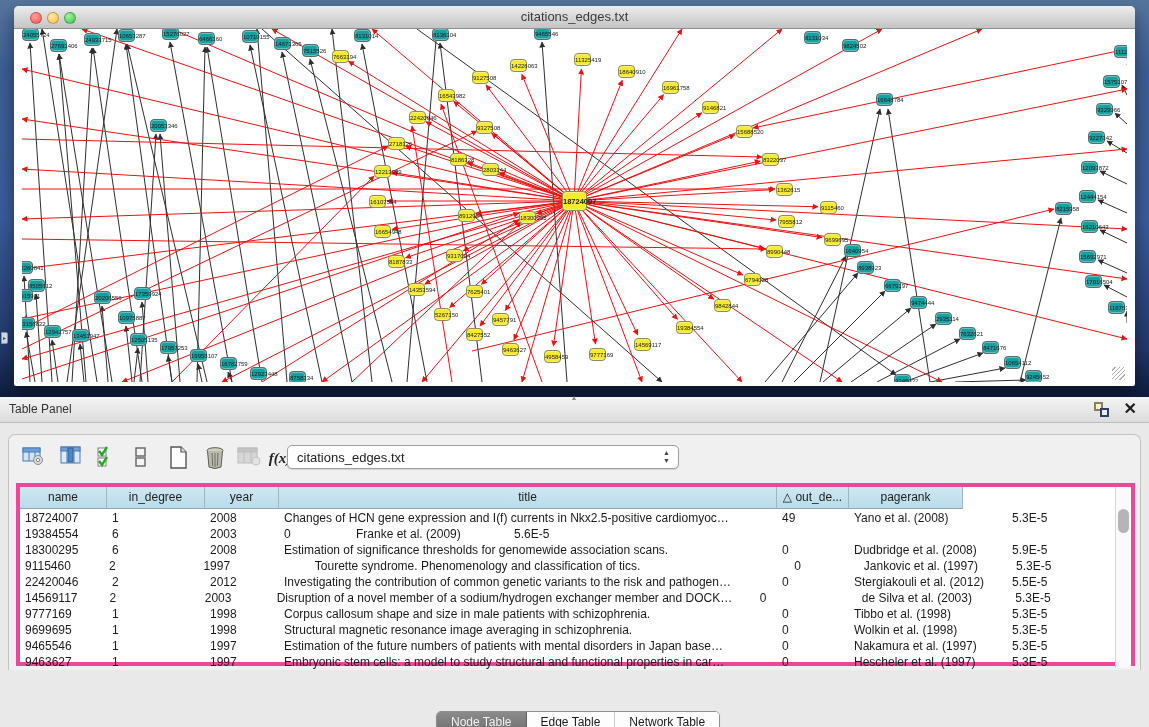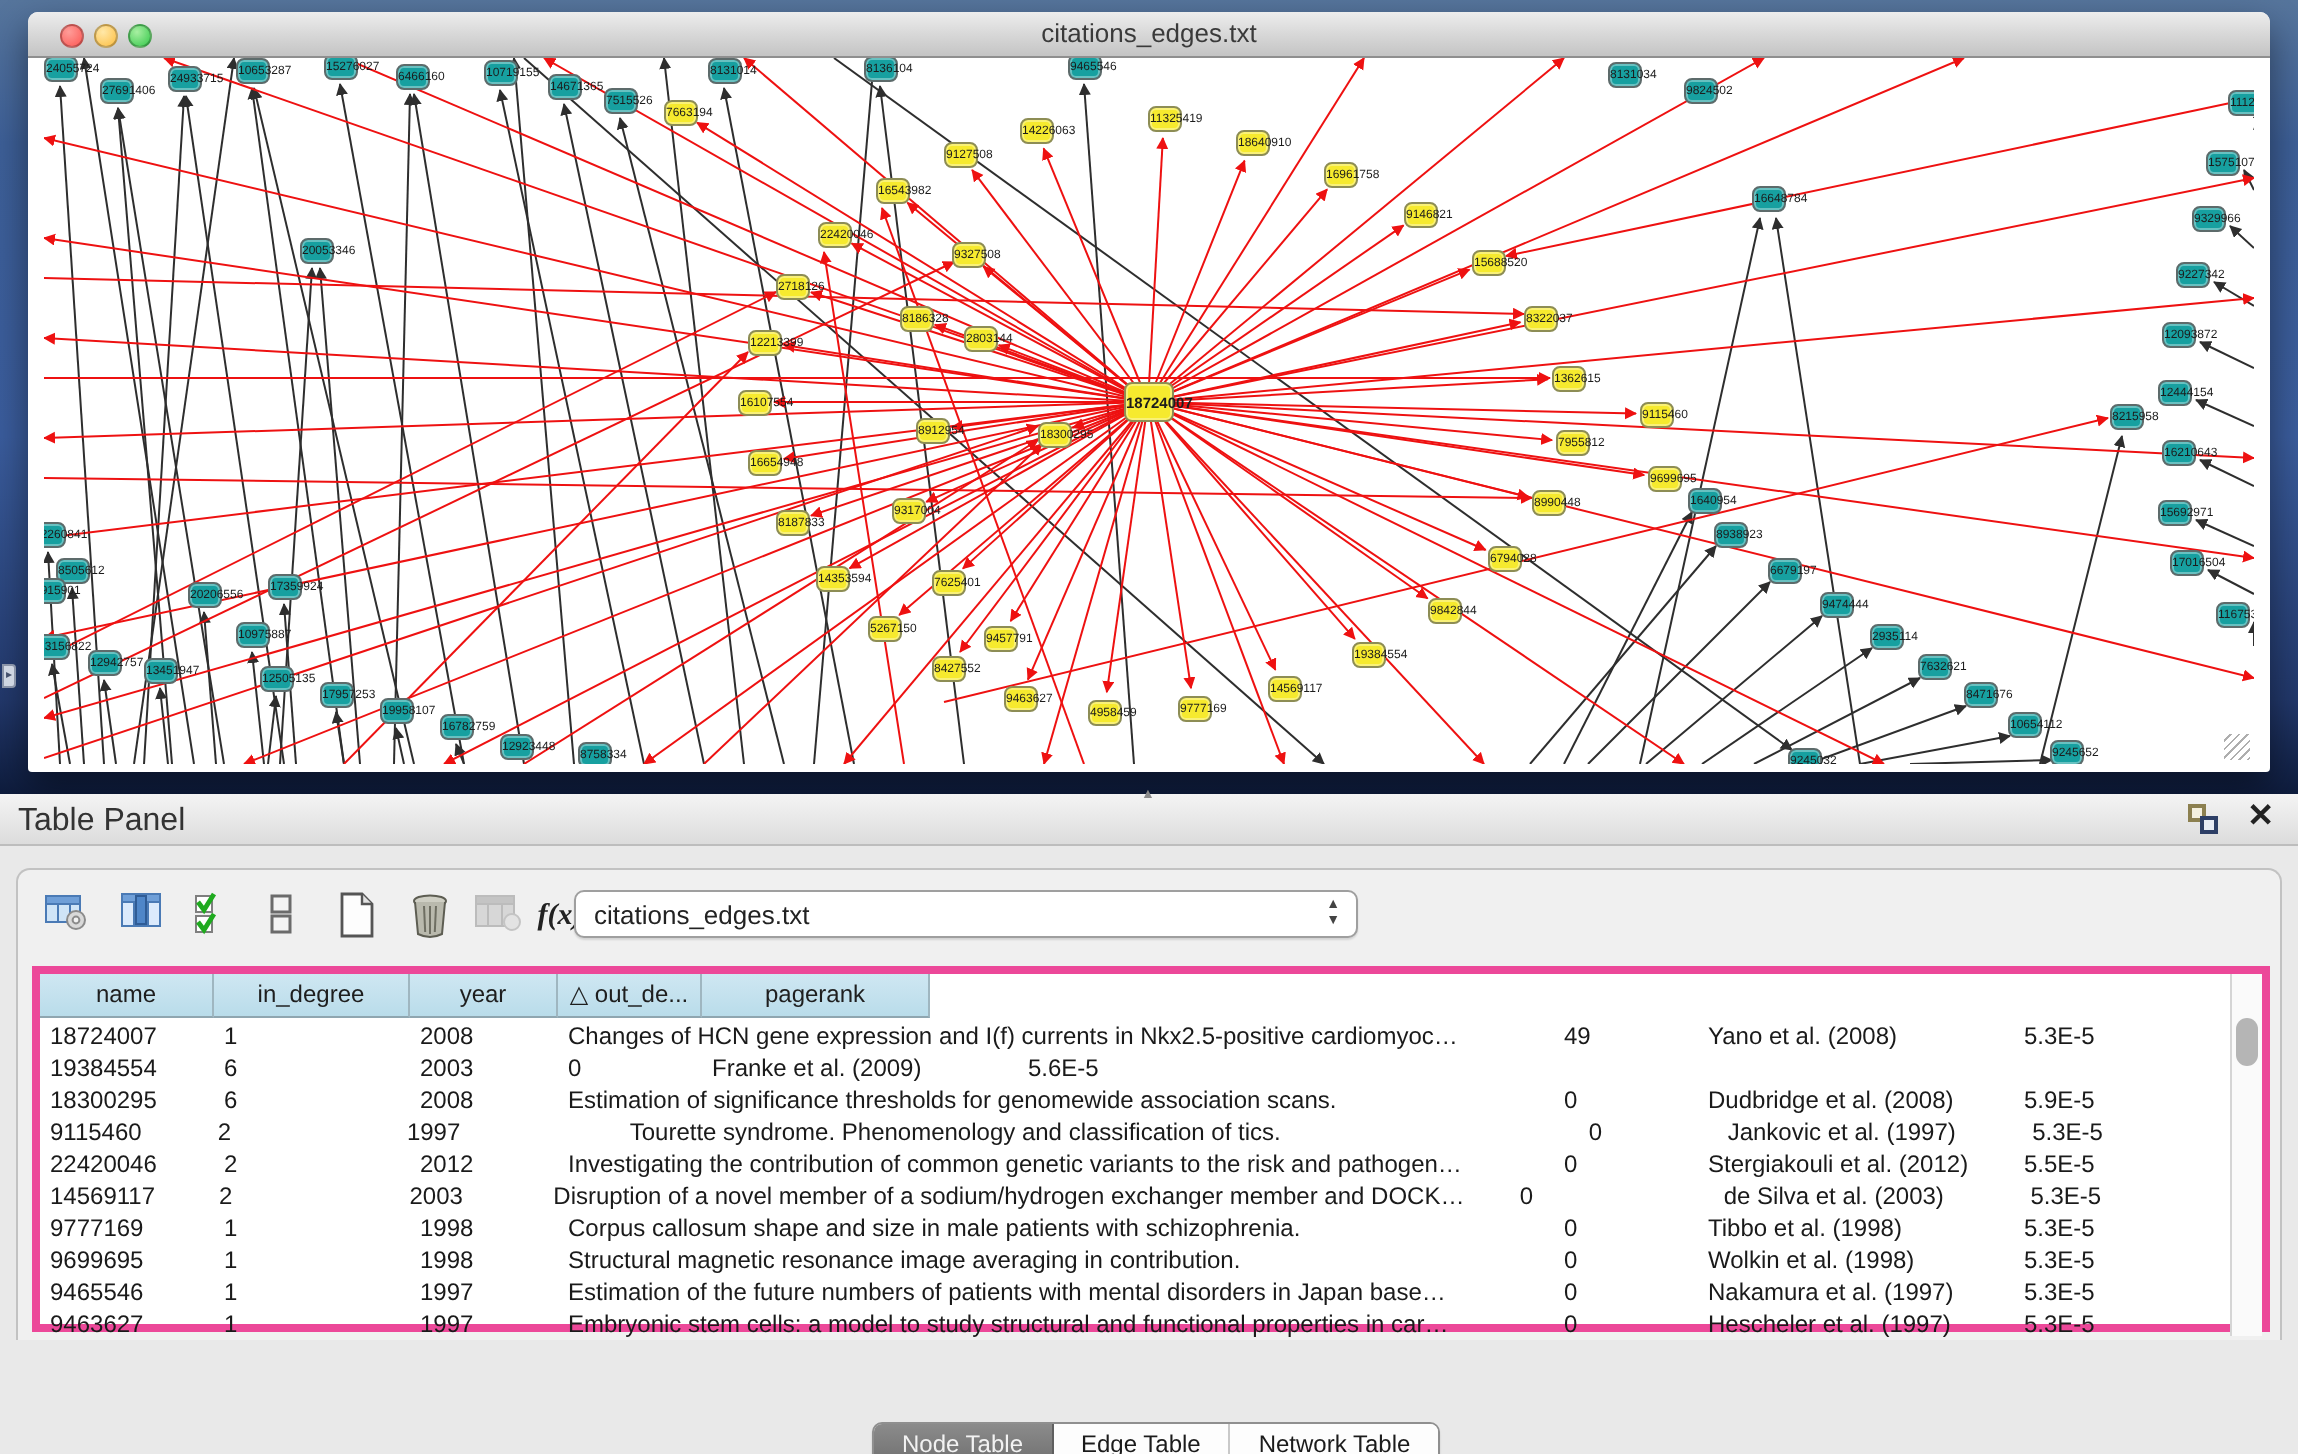--- a/index.html
+++ b/index.html
@@ -35,7 +35,7 @@
   #table-panel { position:absolute; left:0; top:397px; width:1149px; height:330px; background:#e9e9e9; }
   #panel-header { position:absolute; left:0; top:0; right:0; height:26px;
     background:linear-gradient(180deg,#f4f4f4,#dcdcdc); border-bottom:1px solid #bdbdbd; }
-  #panel-title { position:absolute; left:9px; top:5px; font-size:16px; color:#333; }
+  #panel-title { position:absolute; left:9px; top:5px; font-size:12px; color:#333; }
   #divider-grip { position:absolute; left:567px; top:-1px; width:14px; height:5px; color:#8a8a8a; font-size:7px; line-height:4px; text-align:center; }
   #float-btn { position:absolute; right:40px; top:5px; width:15px; height:15px; }
   #float-btn .sq1 { position:absolute; left:0; top:0; width:9px; height:9px; border:2px solid #8c8050; background:#f4f0df; }

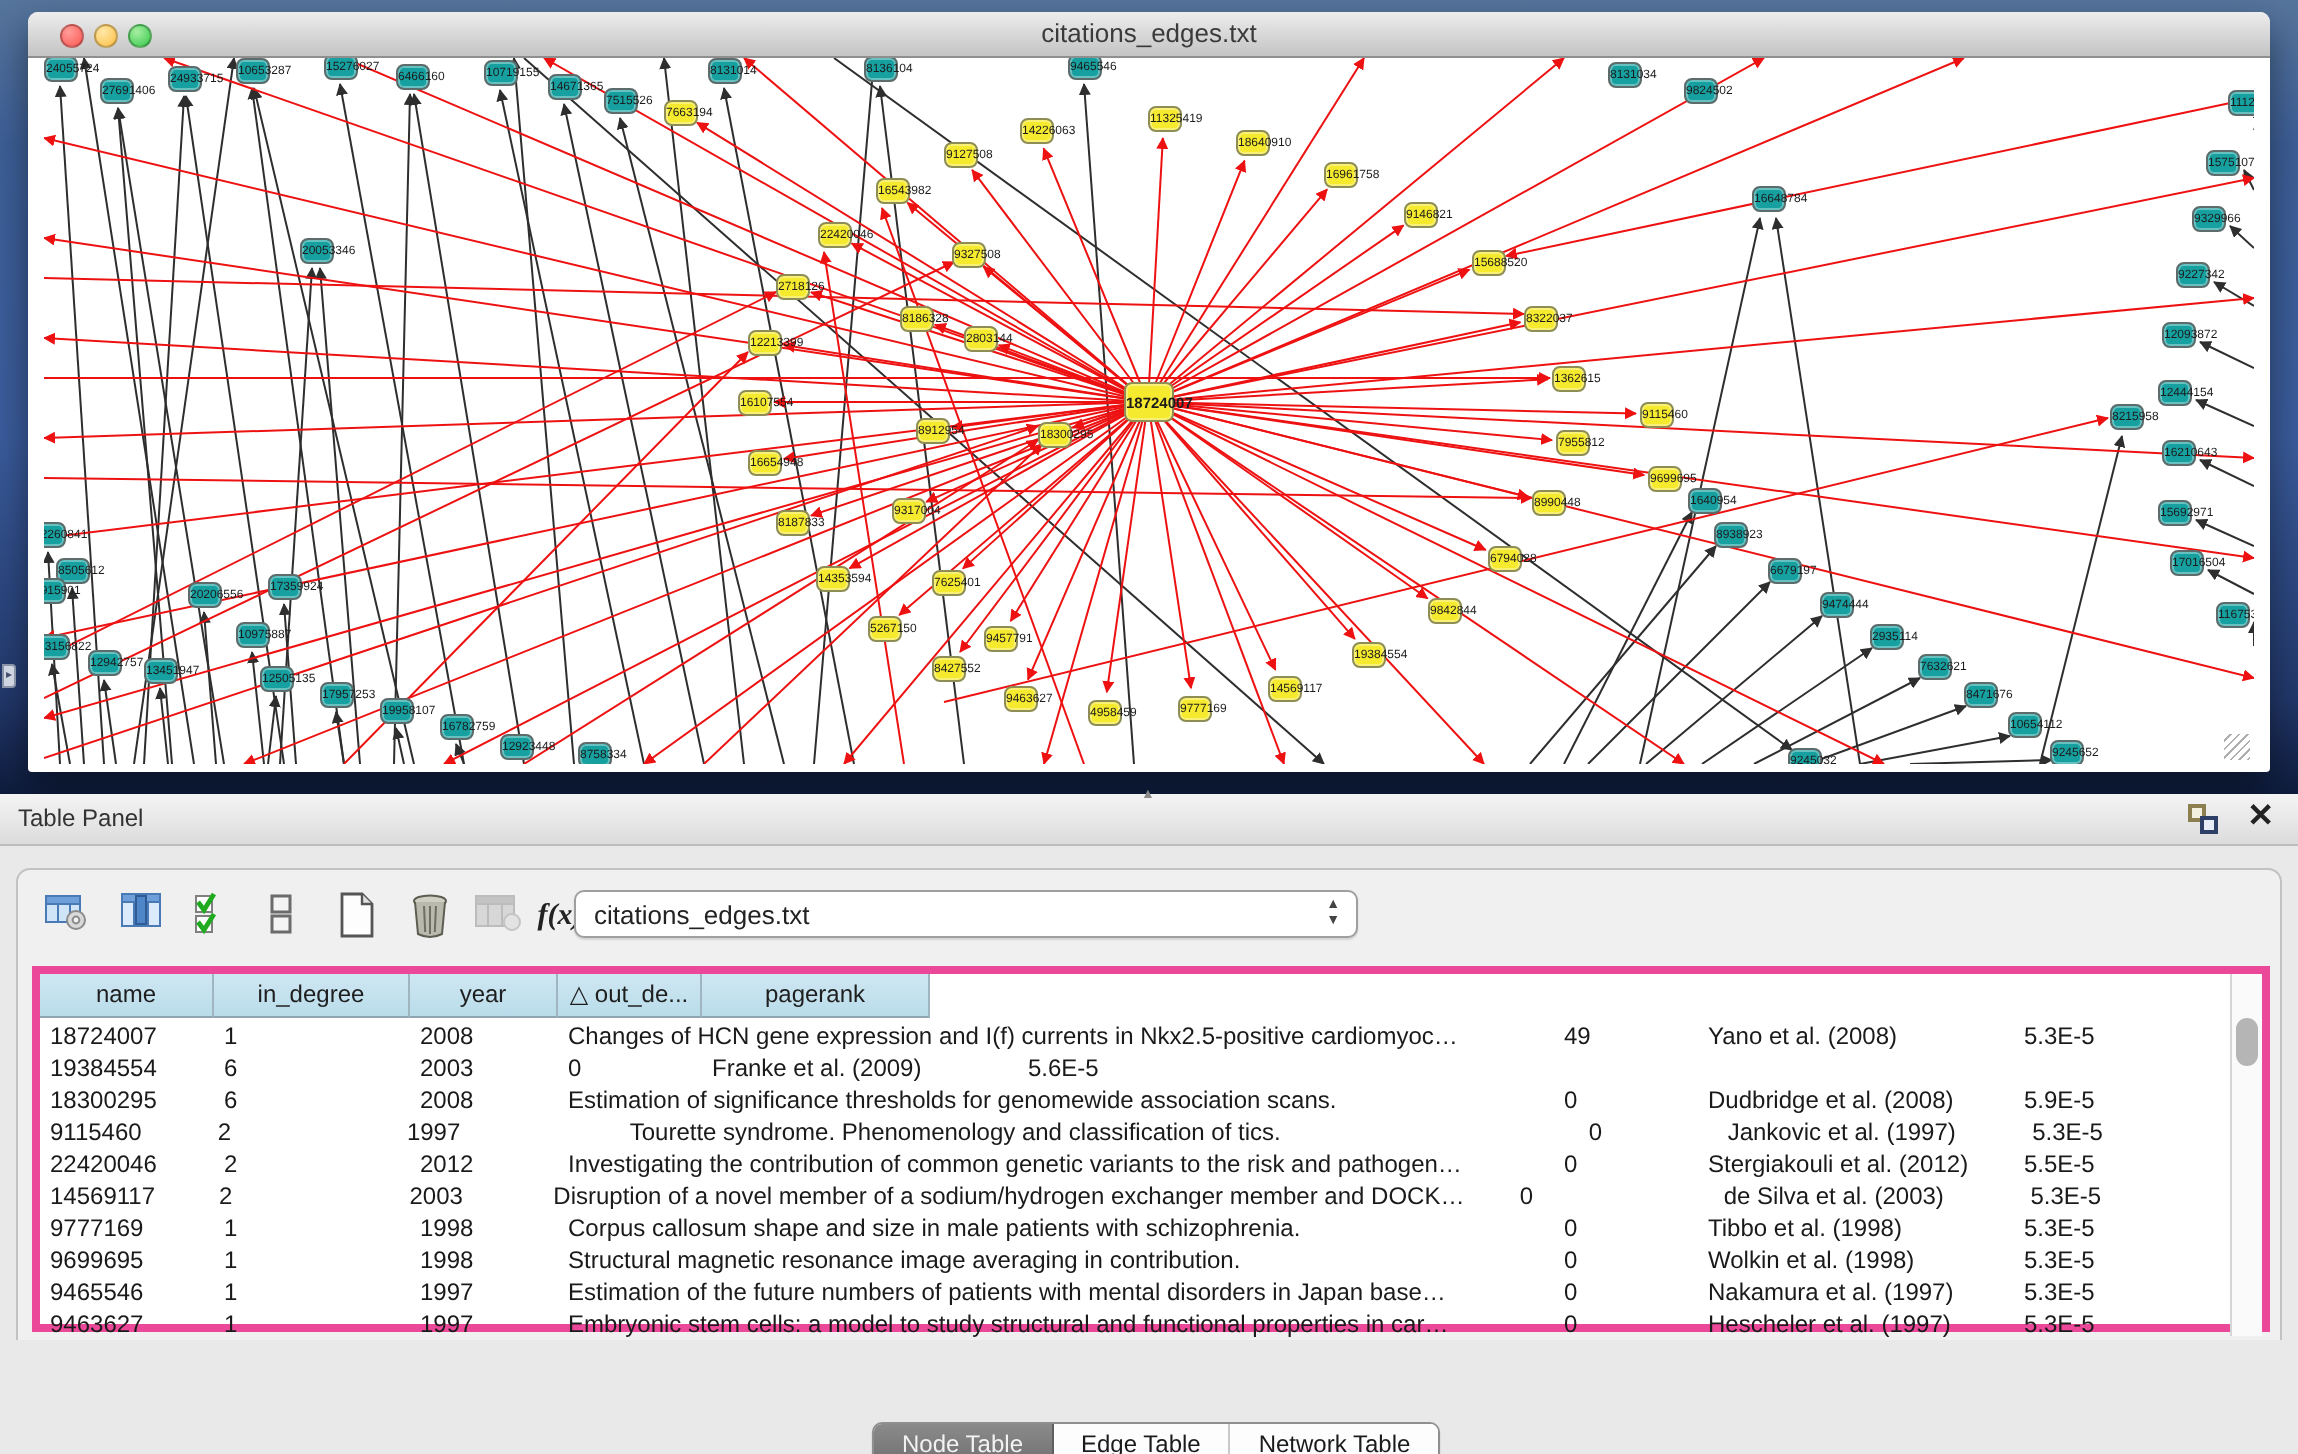--- a/index.html
+++ b/index.html
@@ -428,6 +428,7 @@
           <div class="hcell" style="width: 87px;">name</div>
           <div class="hcell" style="width: 98px;">in_degree</div>
           <div class="hcell" style="width: 74px;">year</div>
+          <div class="hcell" style="width: 498px;">title</div>
           <div class="hcell" style="width: 72px;">△ out_de...</div>
           <div class="hcell" style="width: 114px;">pagerank</div>
         </div>

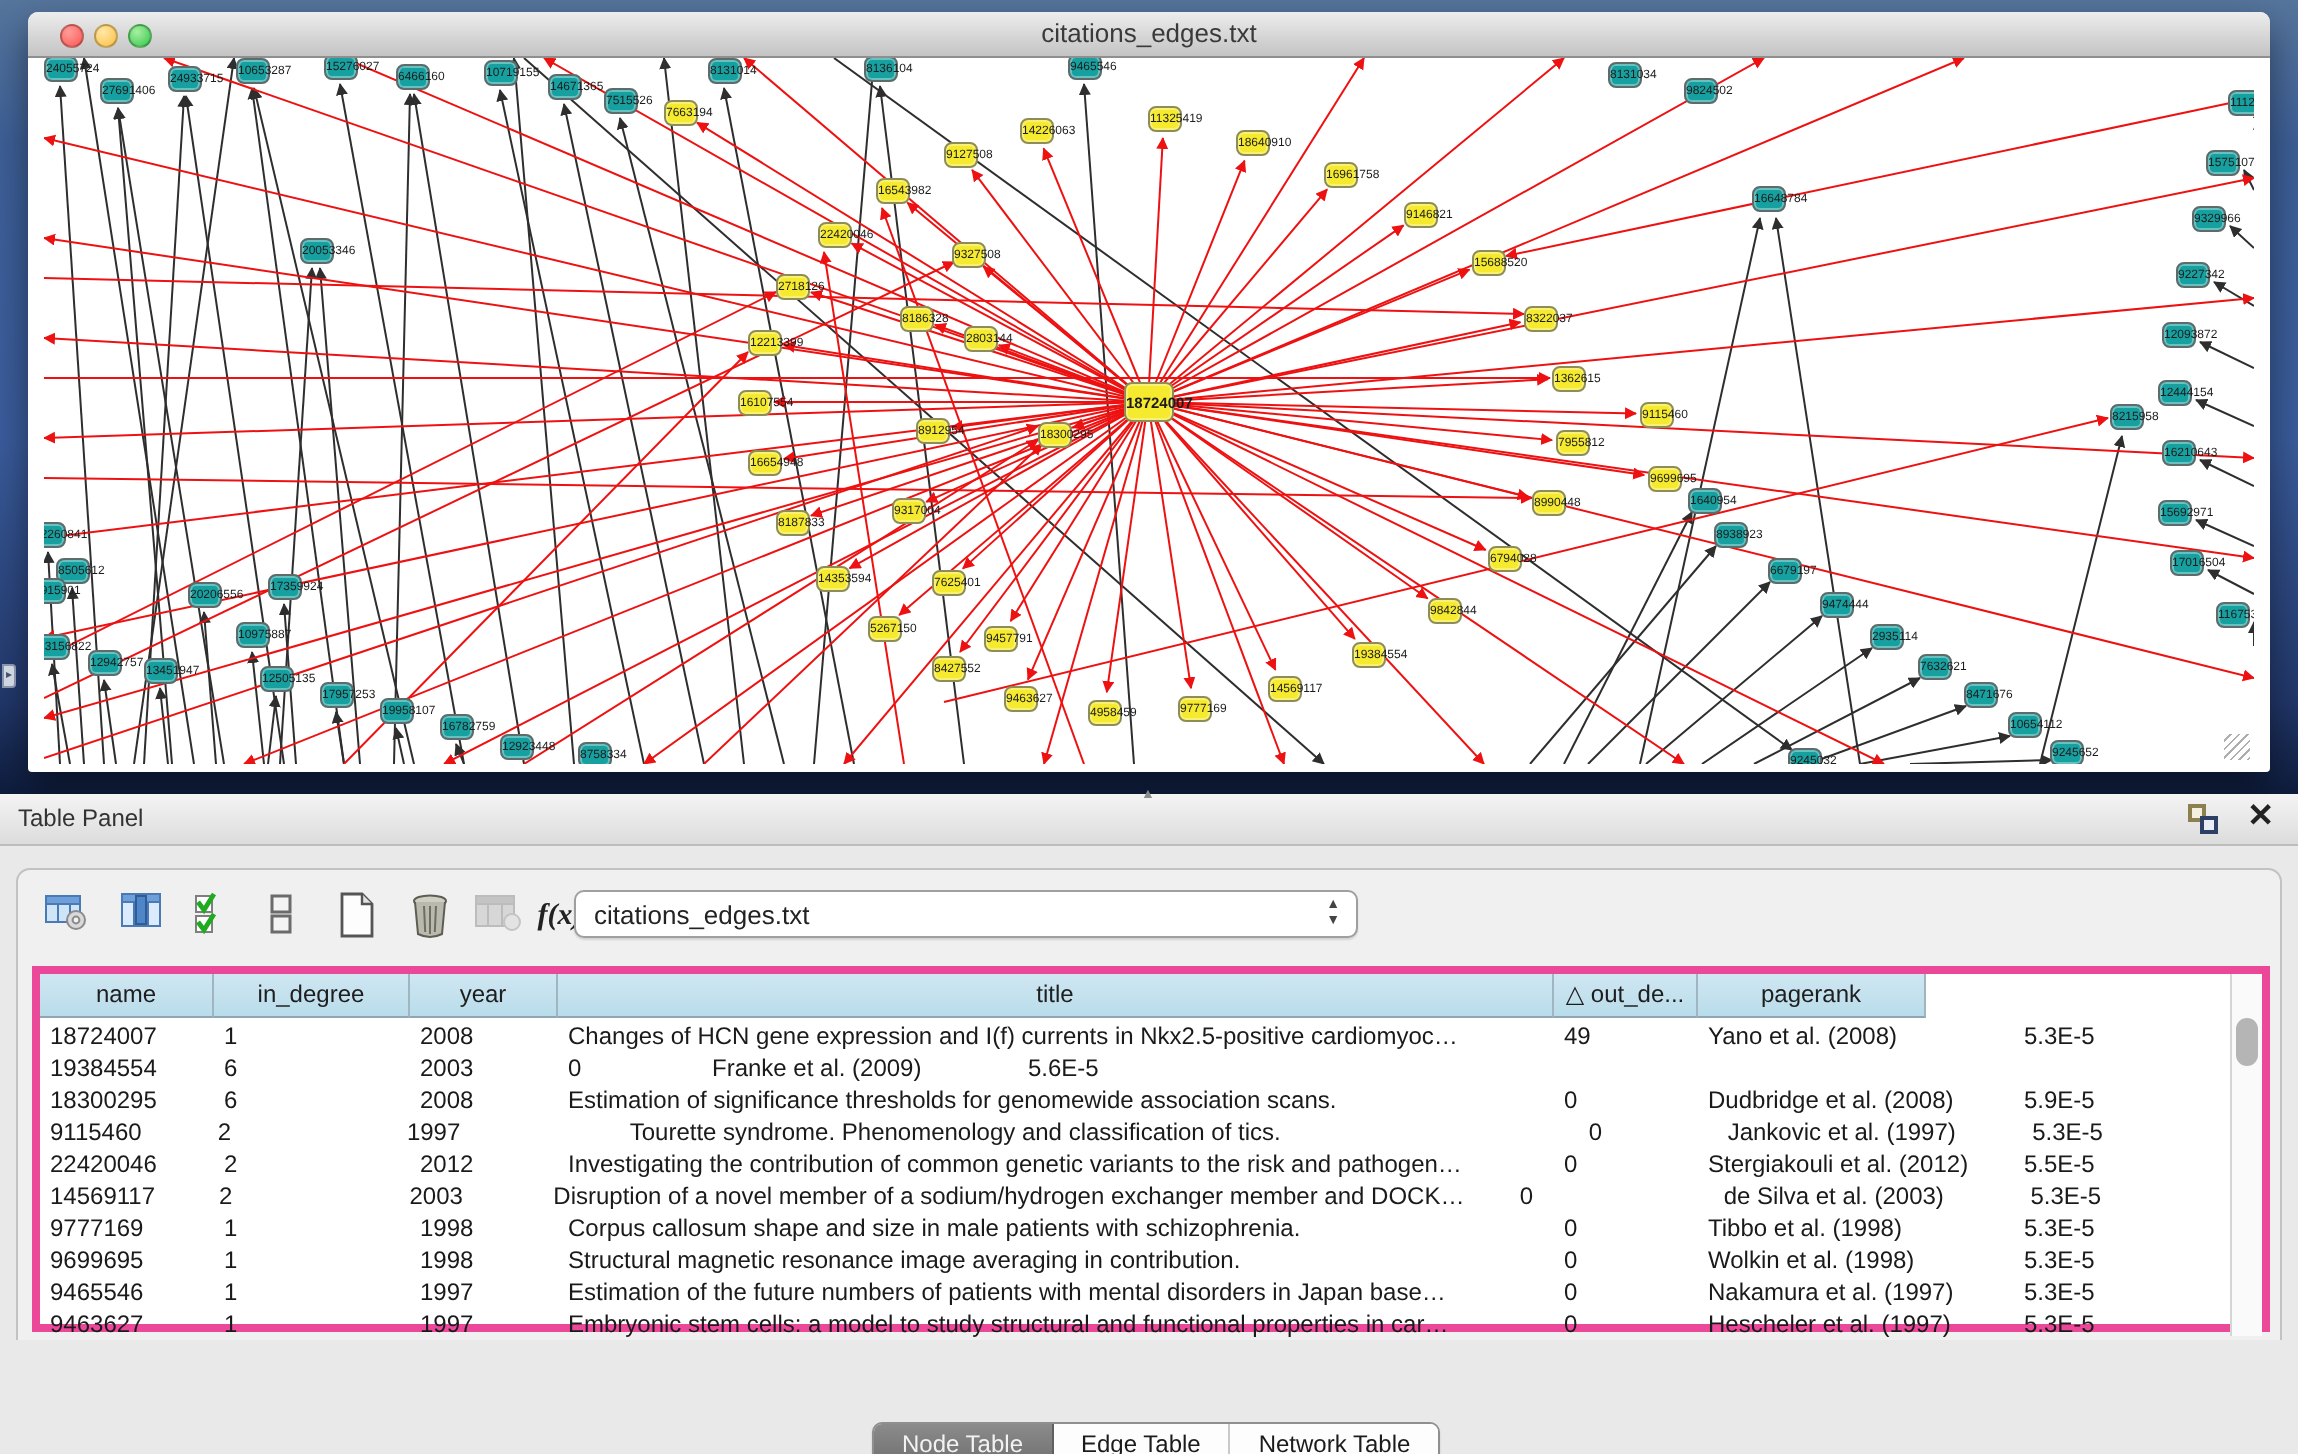--- a/index.html
+++ b/index.html
@@ -499,7 +499,7 @@
             <div class="gcell" style="width: 87px;">9699695</div>
             <div class="gcell" style="width: 98px;">1</div>
             <div class="gcell" style="width: 74px;">1998</div>
-            <div class="gcell" style="width: 498px;">Structural magnetic resonance image averaging in contribution.</div>
+            <div class="gcell" style="width: 498px;">Structural magnetic resonance image averaging in schizophrenia.</div>
             <div class="gcell" style="width: 72px;">0</div>
             <div class="gcell" style="width: 158px;">Wolkin et al. (1998)</div>
             <div class="gcell" style="width: 114px;">5.3E-5</div>

